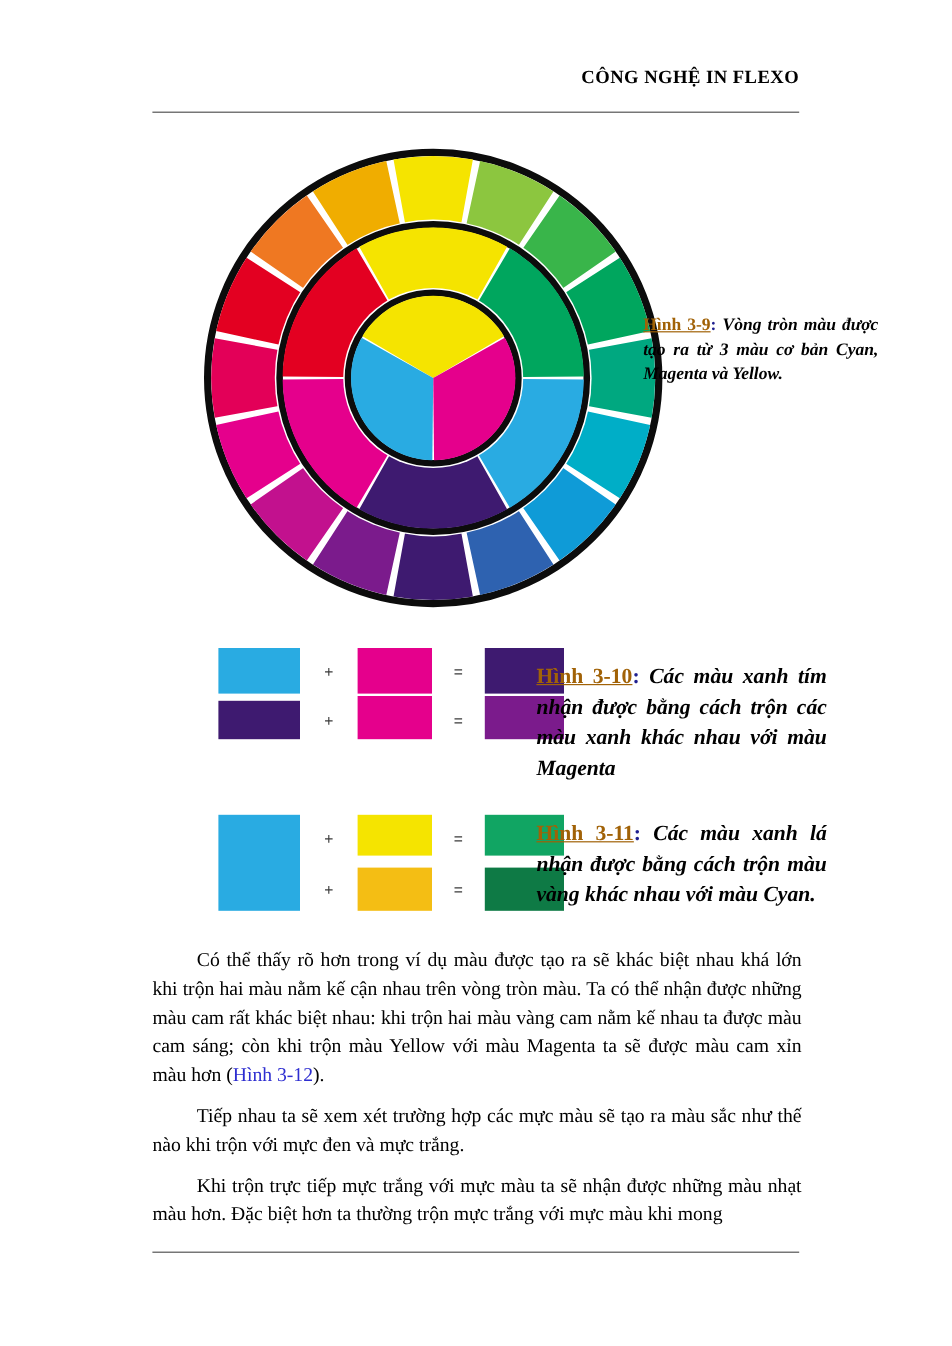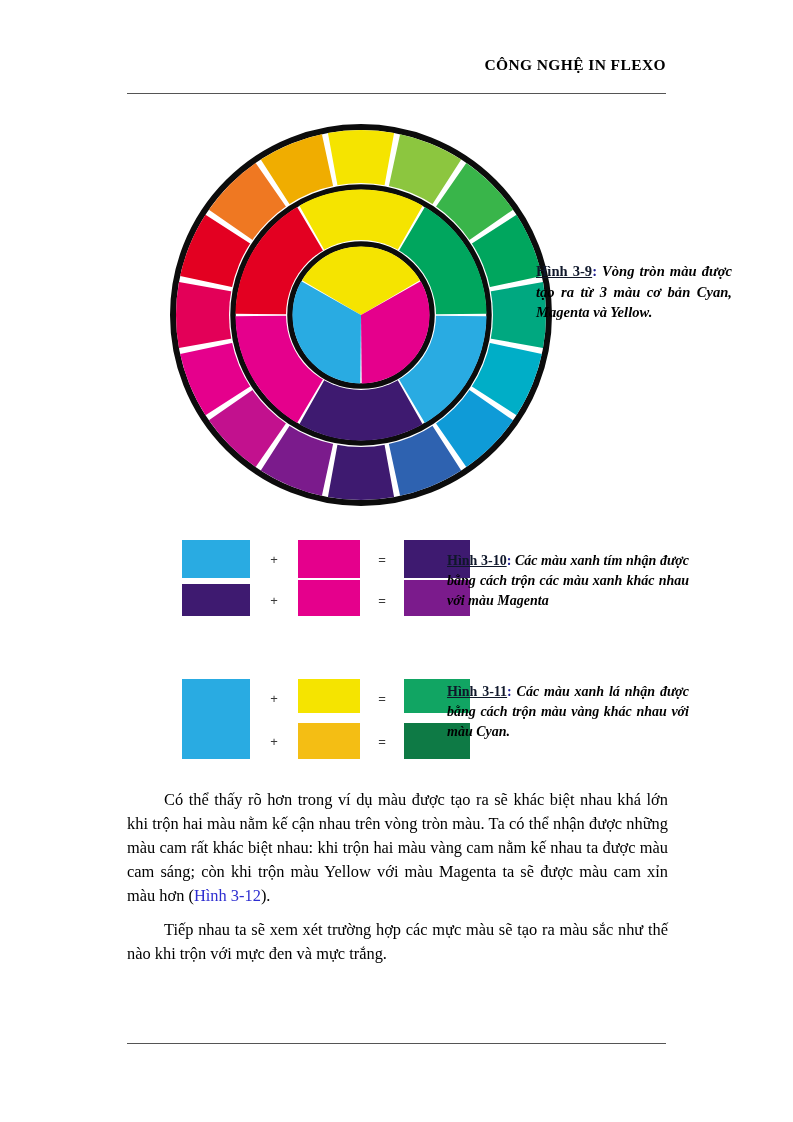--- a/index.html
+++ b/index.html
@@ -70,7 +70,7 @@
     text-align-last: left;
   }
   .fig-ref {
-    color: #0f172a;
+    color: #a16207;
     text-decoration: underline;
     font-style: normal;
     font-weight: bold;

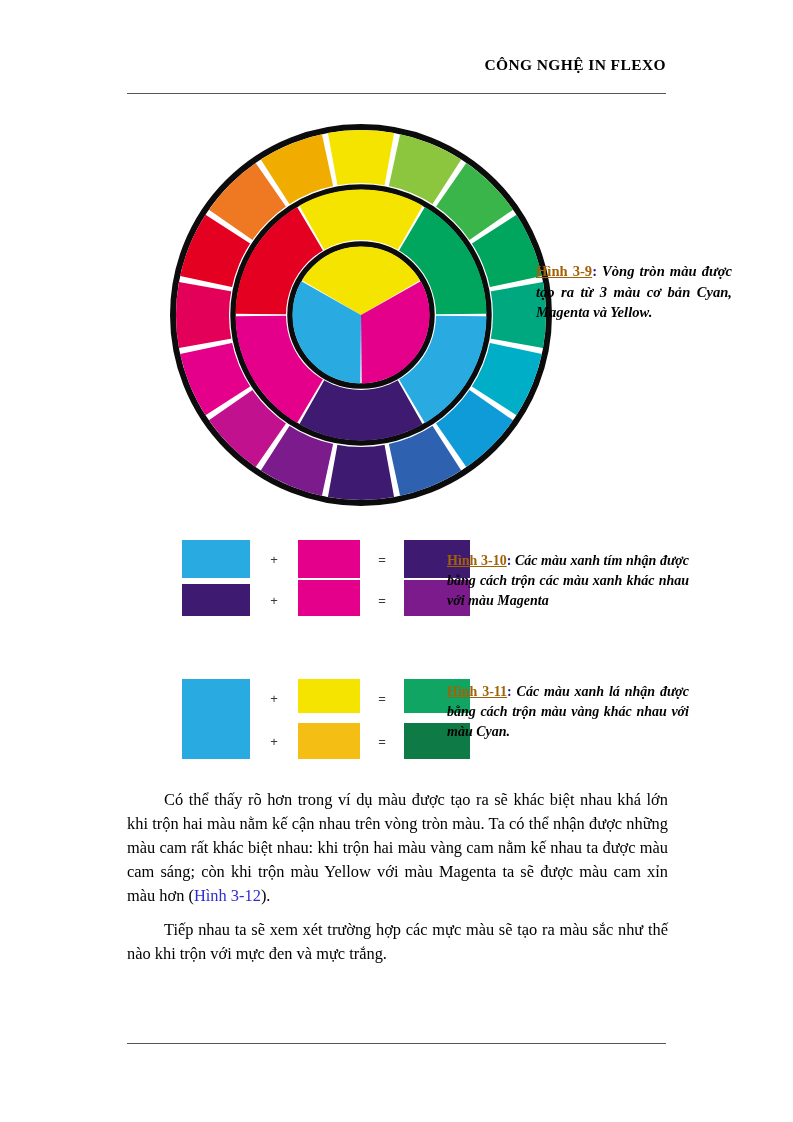--- a/index.html
+++ b/index.html
@@ -94,7 +94,7 @@
 
   .cap-side {
     position: absolute;
-    font-size: 14px;
+    font-size: 18px;
     line-height: 1.42;
     font-weight: bold;
     font-style: italic;

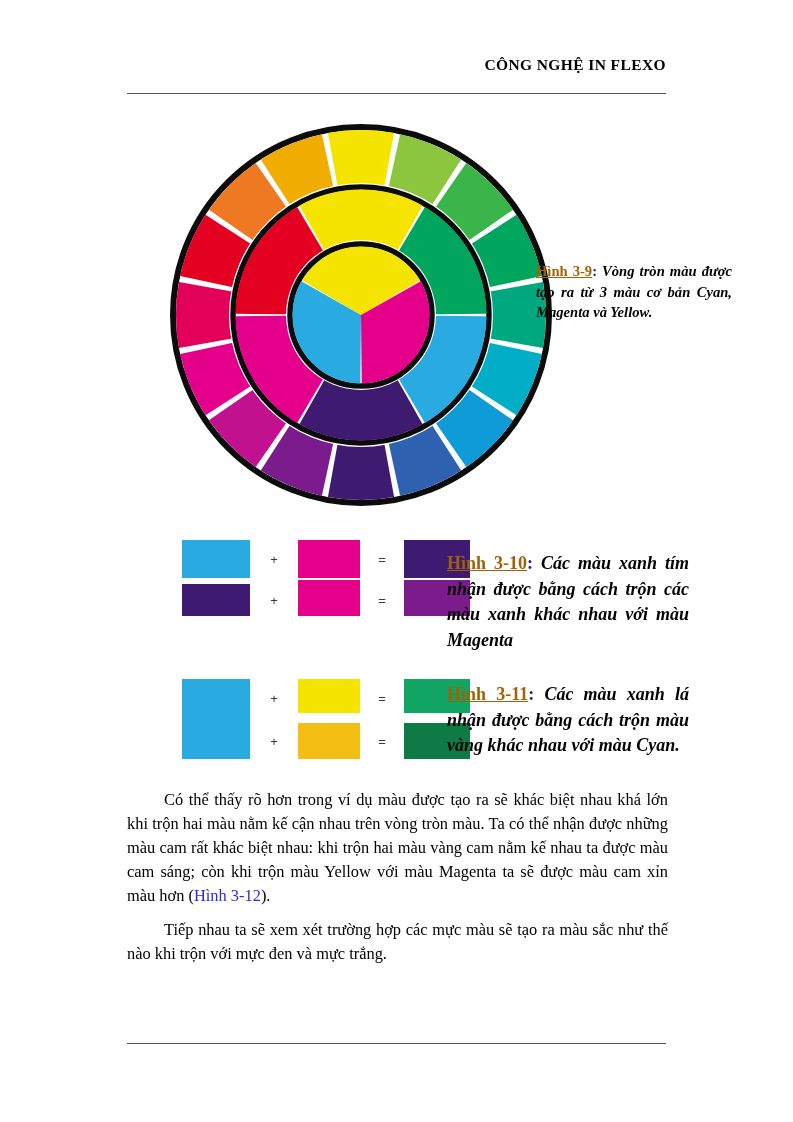--- a/index.html
+++ b/index.html
@@ -257,6 +257,7 @@
   <div class="body-text" style="top:788px;">
     <p><span>Có thể thấy rõ hơn trong ví dụ màu được tạo ra sẽ khác biệt nhau khá lớn khi trộn hai màu nằm kế cận nhau trên vòng tròn màu. Ta có thể nhận được những màu cam rất khác biệt nhau: khi trộn hai màu vàng cam nằm kế nhau ta được màu cam sáng; còn khi trộn màu Yellow với màu Magenta ta sẽ được màu cam xỉn màu hơn (</span><span class="inline-link">Hình 3-12</span><span>).</span></p>
     <p>Tiếp nhau ta sẽ xem xét trường hợp các mực màu sẽ tạo ra màu sắc như thế nào khi trộn với mực đen và mực trắng.</p>
+    <p>Khi trộn trực tiếp mực trắng với mực màu ta sẽ nhận được những màu nhạt màu hơn. Đặc biệt hơn ta thường trộn mực trắng với mực màu khi mong</p>
   </div>
 
   <div class="footer-rule"></div>

